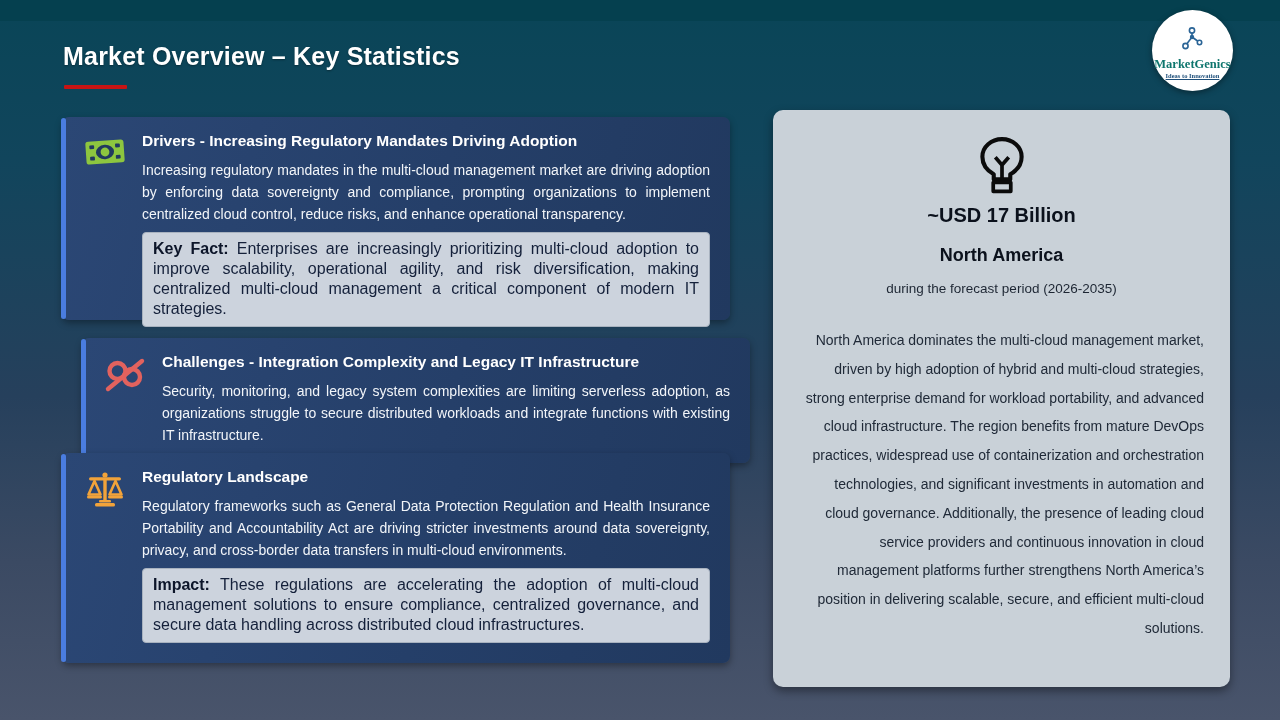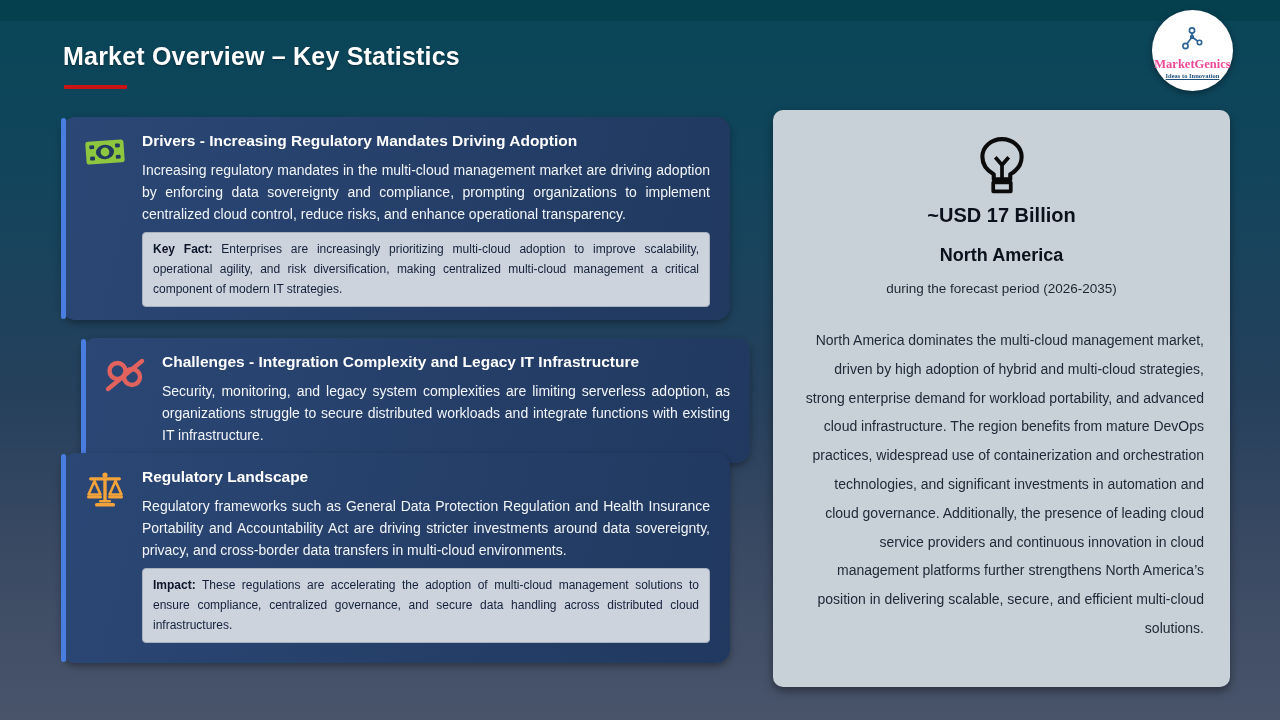--- a/index.html
+++ b/index.html
@@ -33,7 +33,7 @@
   }
   .logo-name {
     font-family: "Liberation Serif", serif; font-weight: bold;
-    color: #ec4899; font-size: 12.5px; line-height: 1.1; margin-top: 2px;
+    color: #0f766e; font-size: 12.5px; line-height: 1.1; margin-top: 2px;
   }
   .logo-tagline {
     font-family: "Liberation Serif", serif; font-weight: bold;

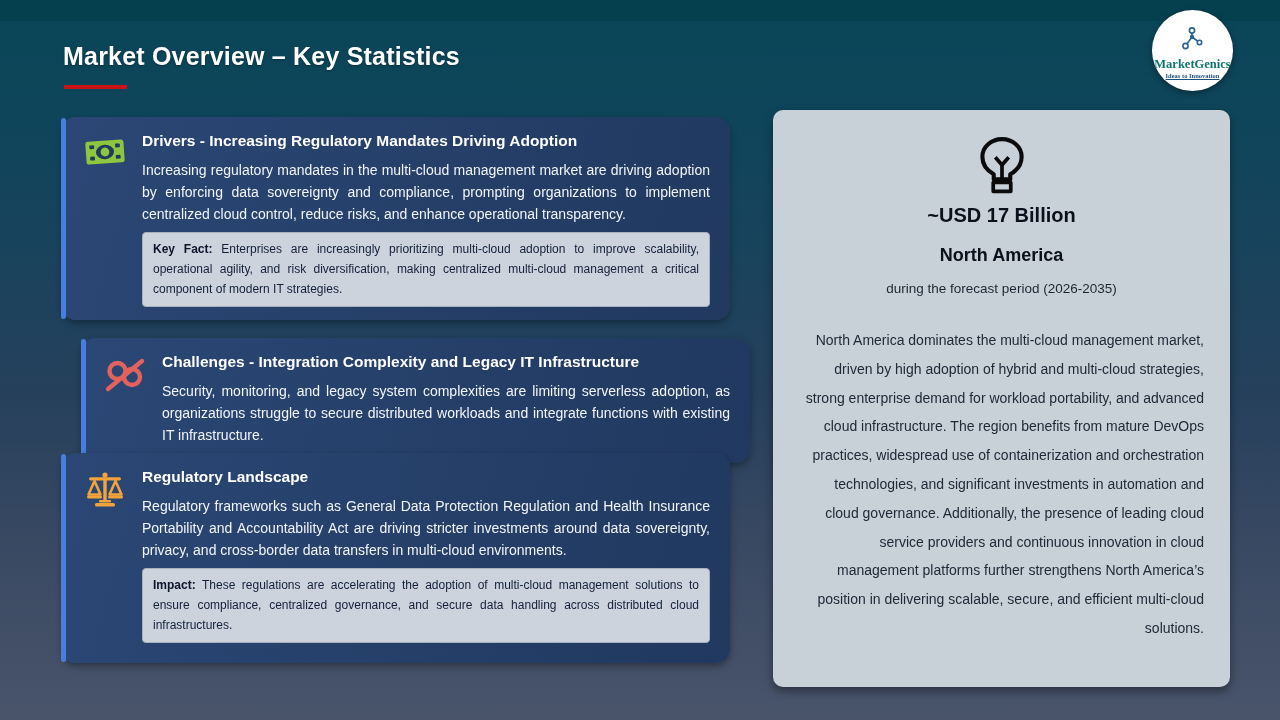--- a/index.html
+++ b/index.html
@@ -43,7 +43,7 @@
   .card {
     position: absolute; left: 62px; width: 668px;
     background: linear-gradient(105deg, #2b4775 0%, #253f69 55%, #21395f 100%);
-    border-radius: 14px;
+    border-radius: 7px;
     box-shadow: 0 3px 7px rgba(0,0,0,.35);
     display: flex; padding: 15px 20px 12px 22px;
   }

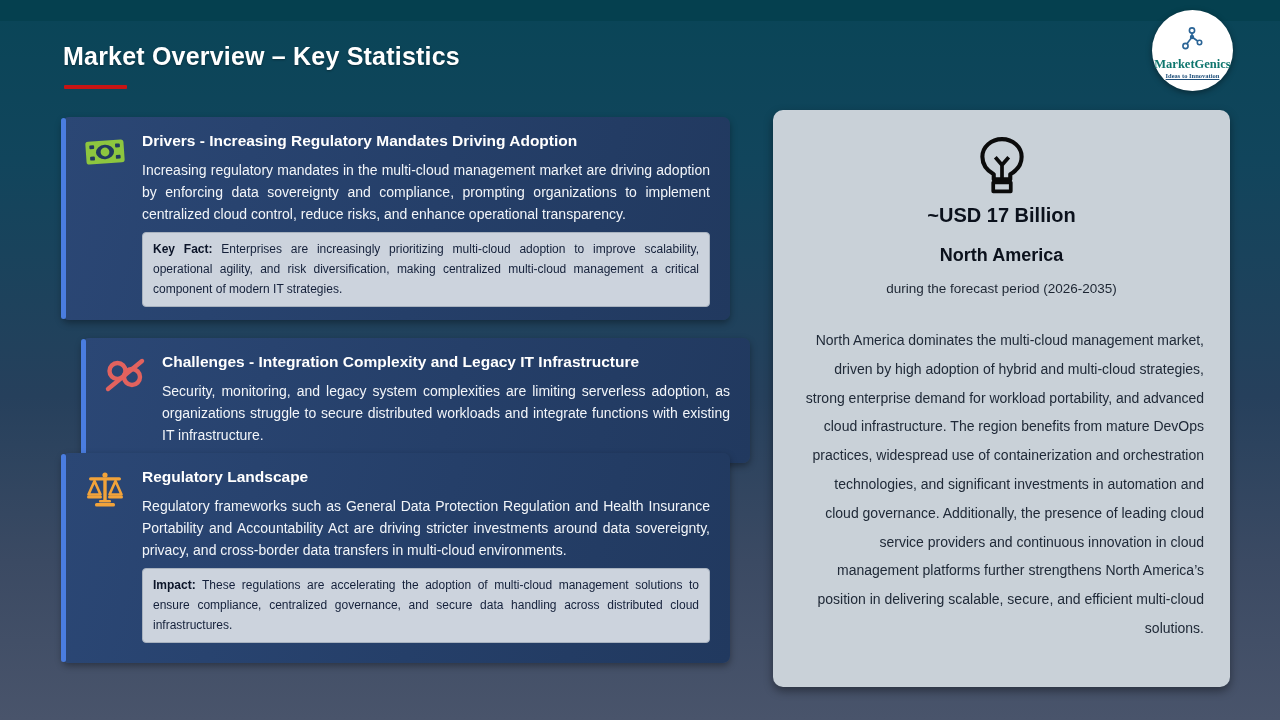--- a/index.html
+++ b/index.html
@@ -65,7 +65,7 @@
   .callout {
     margin-top: 7px; background: #ccd3dd; border: 1px solid #a8b2bf;
     border-radius: 4px; padding: 6px 10px 7px 10px;
-    color: #14203a; font-size: 12px; line-height: 20px; text-align: justify;
+    color: #14203a; font-size: 16px; line-height: 20px; text-align: justify;
   }
   .callout b { color: #0c1529; }
   

